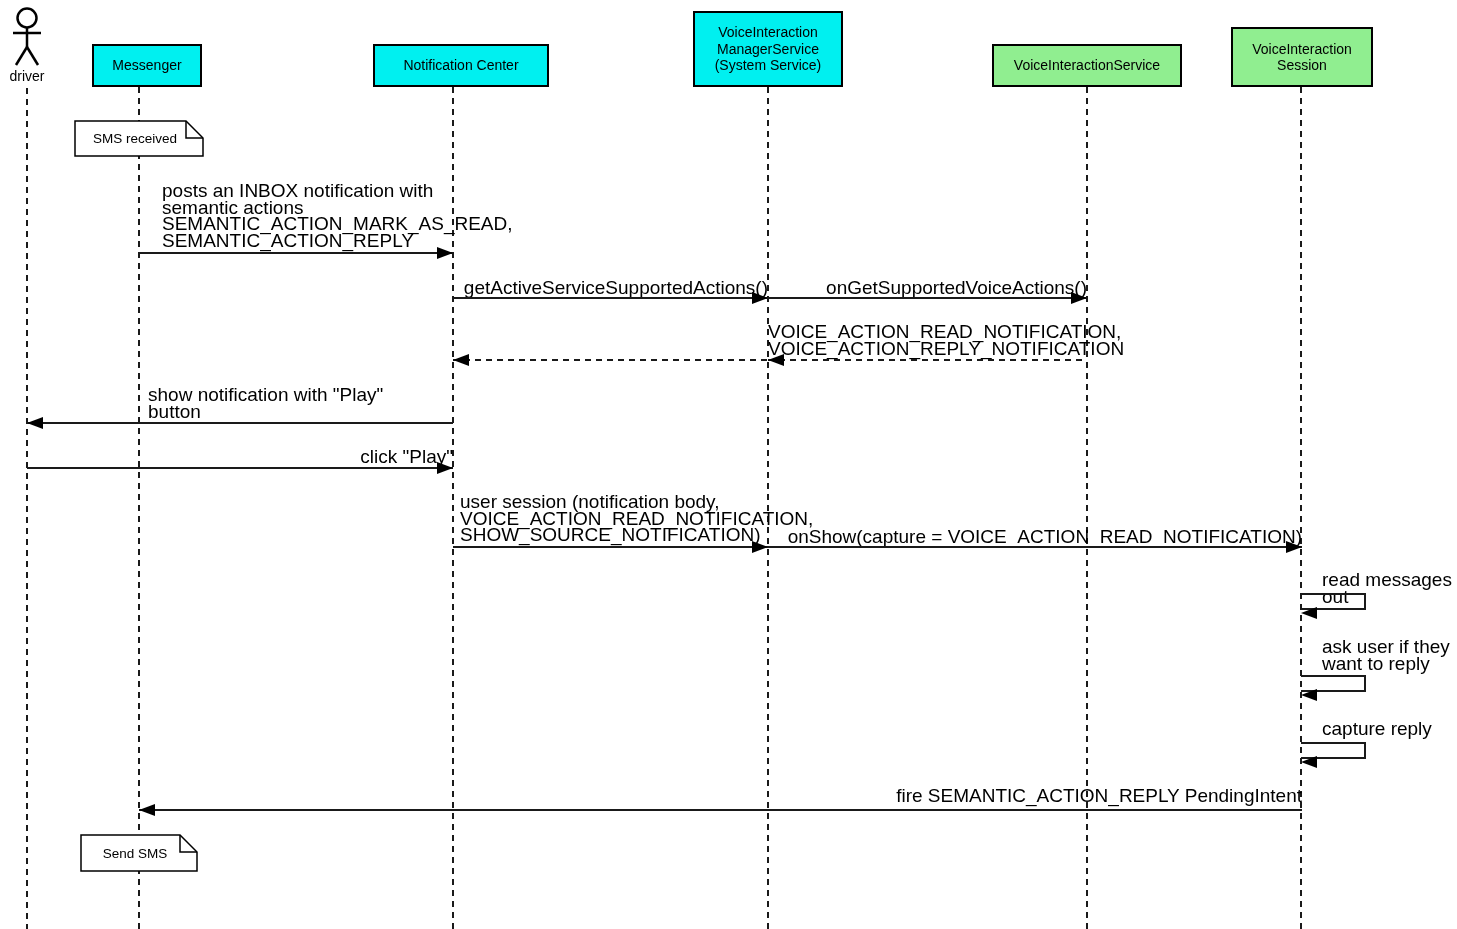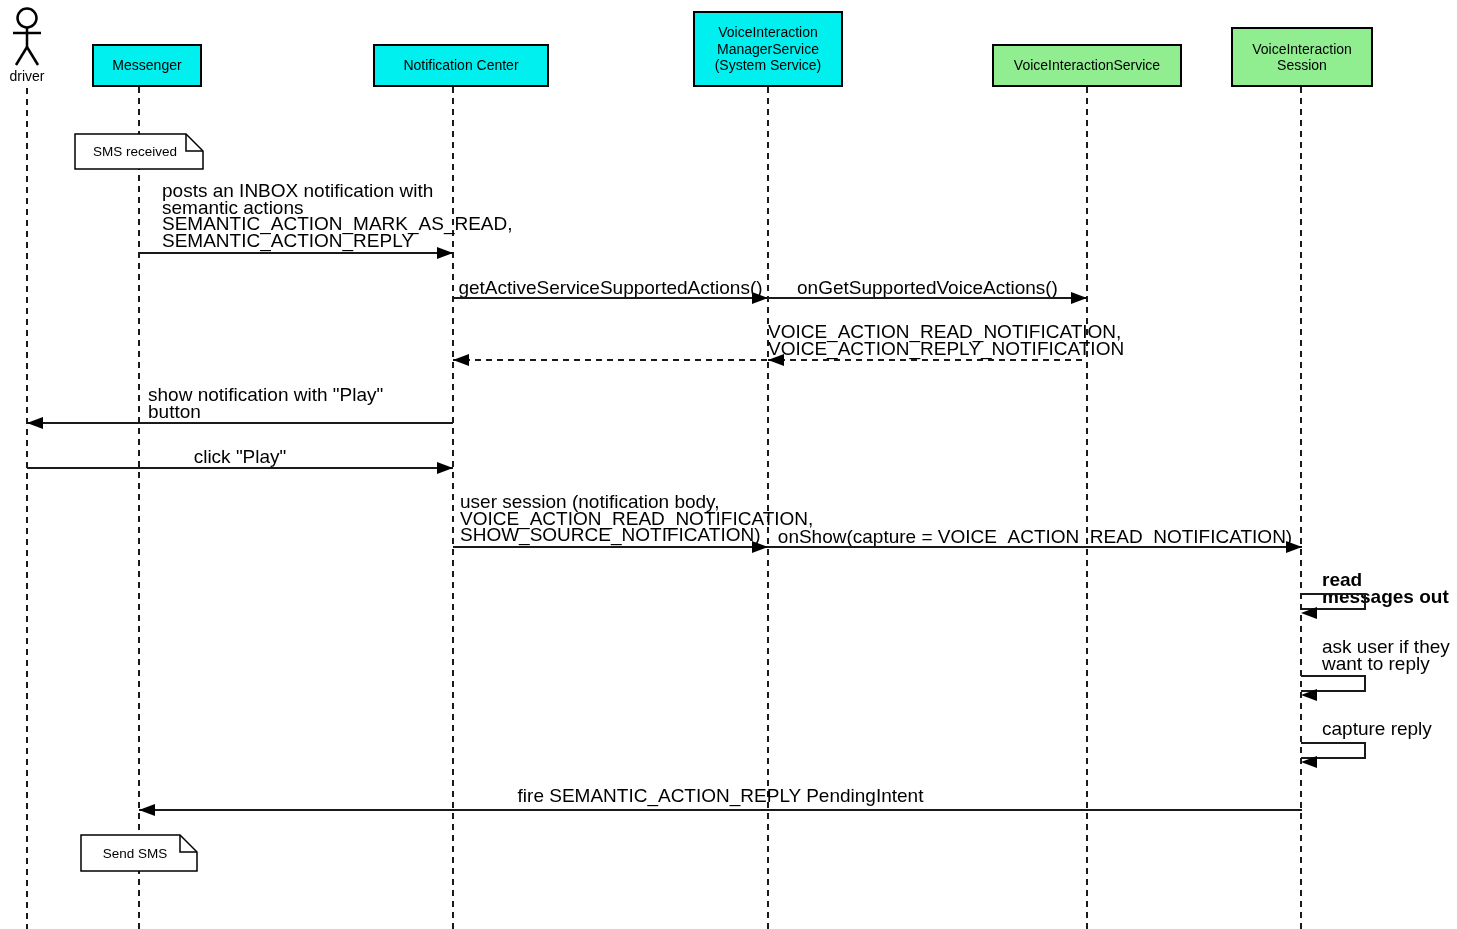--- a/index.html
+++ b/index.html
@@ -127,7 +127,7 @@
 Session</span>
   </div>
 
-  <div class="note" style="left:74px; top:133px; width:130px; height:37px;text-align:right;">
+  <div class="note" style="left:74px; top:120px; width:130px; height:37px;text-align:right;">
     <svg width="130" height="37" viewBox="0 0 130 37">
       <path d="M1,1 H112 L129,18 V36 H1 Z" fill="#FFFFFF" stroke="#000" stroke-width="1.5"></path>
       <path d="M112,1 V18 H129" fill="none" stroke="#000" stroke-width="1.5"></path>

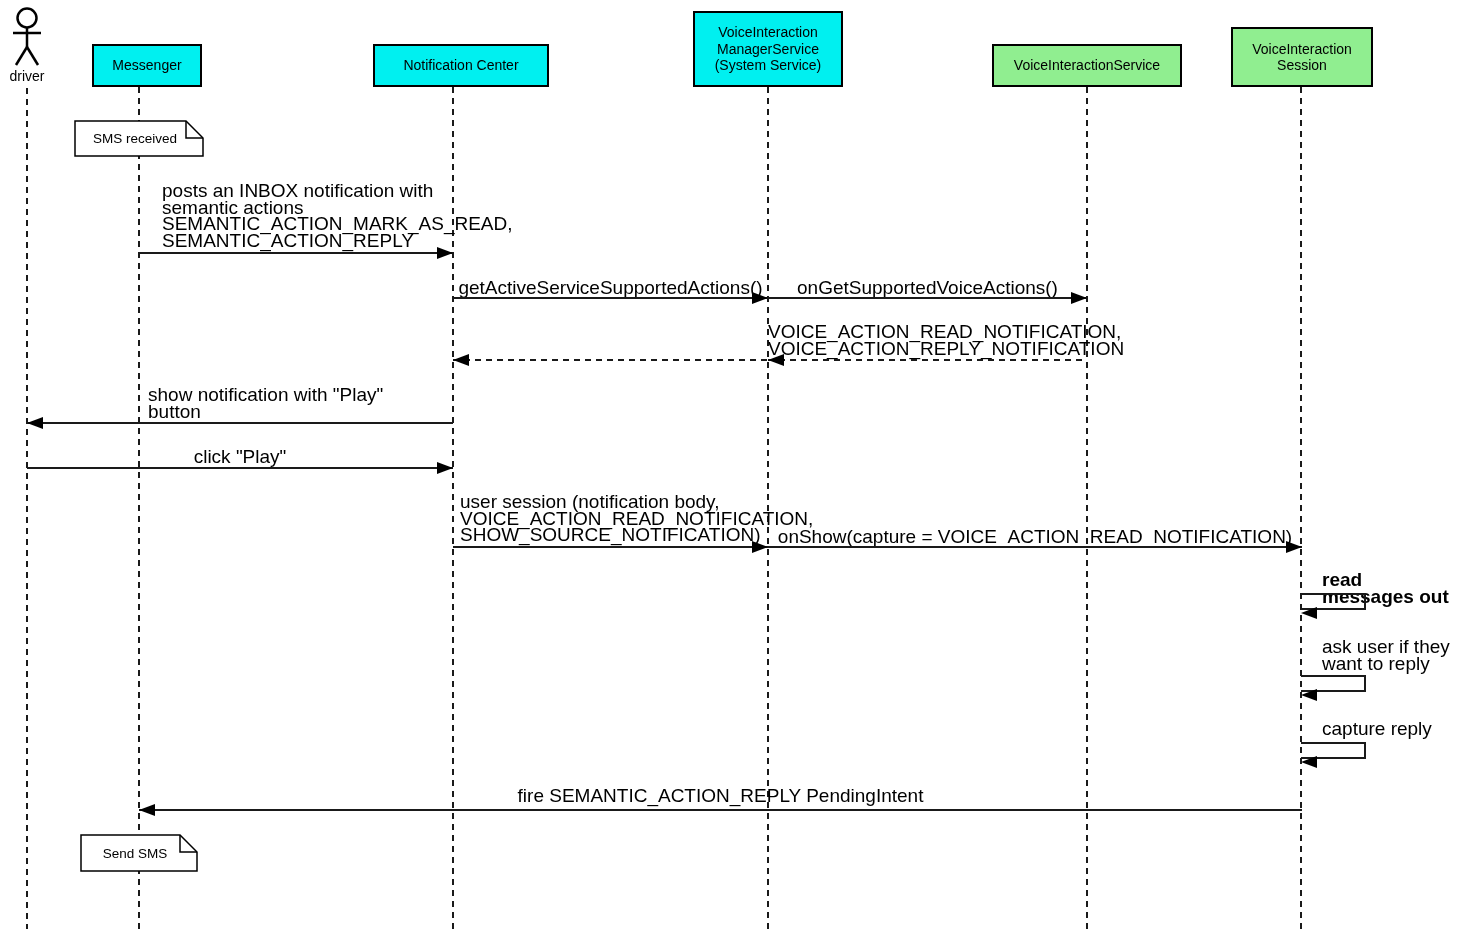--- a/index.html
+++ b/index.html
@@ -66,7 +66,7 @@
     line-height: 16.5px;
     white-space: pre-line;
   }
-  .mlabel.centered { text-align: center; }
+  .mlabel.centered { text-align: right; }
   
   .loop {
     position: absolute;

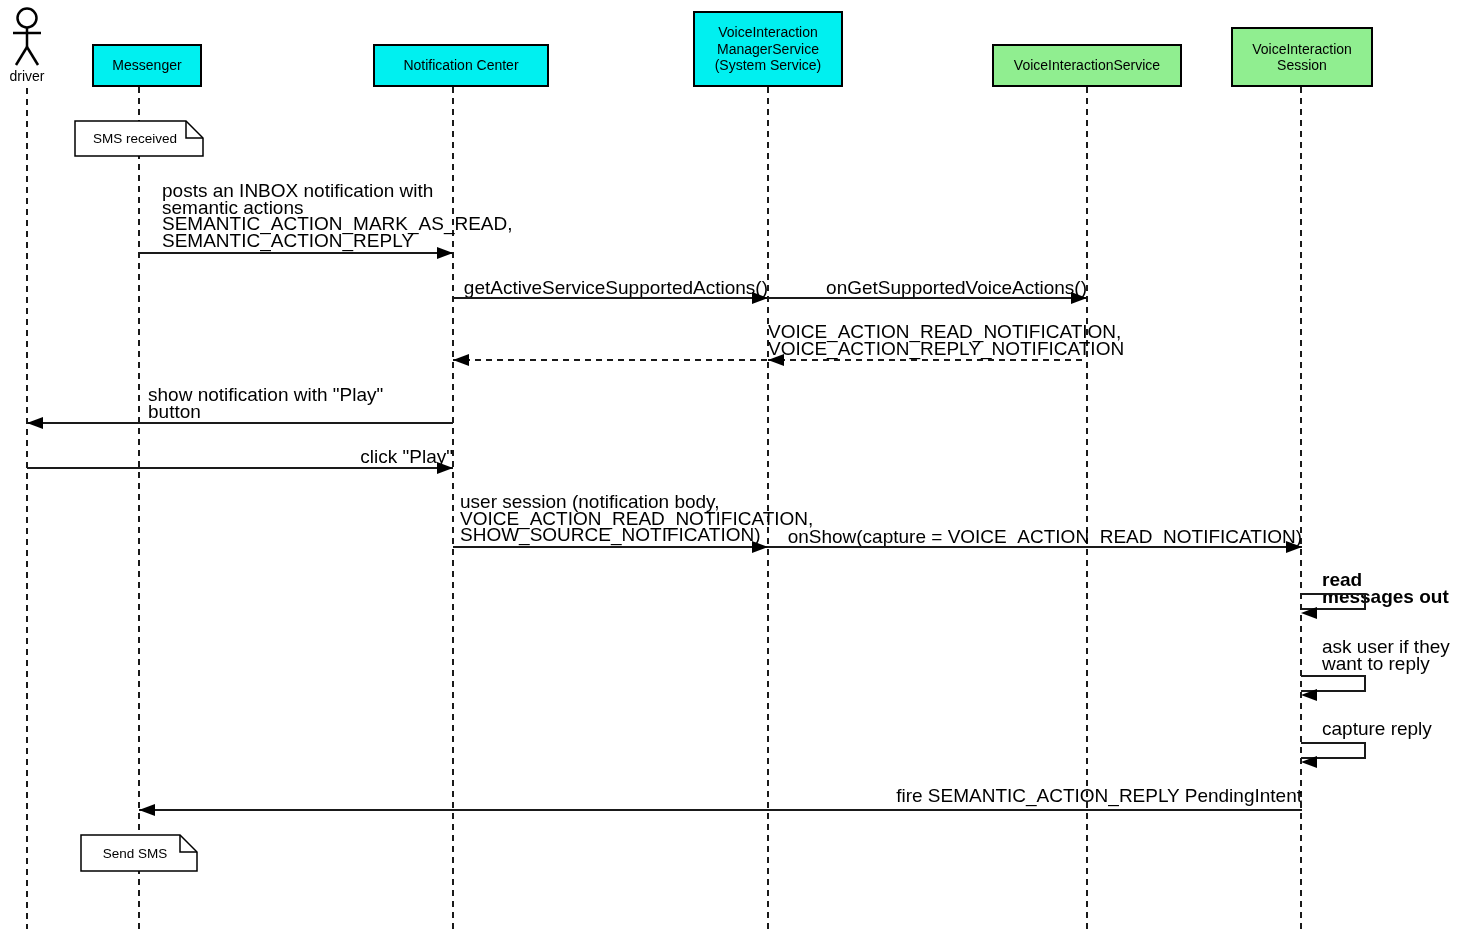--- a/index.html
+++ b/index.html
@@ -196,7 +196,7 @@
   </div>
 
   <div>
-    <div class="mlabel" style="left:1322px; top:572px;font-weight:bold;">read messages out</div>
+    <div class="mlabel" style="left:1322px; top:572px;">read messages out</div>
     <div class="loop" style="left:1301px; top:593px;"></div>
     <div class="ah left" style="left:1301px; top:607px;"></div>
   </div>

